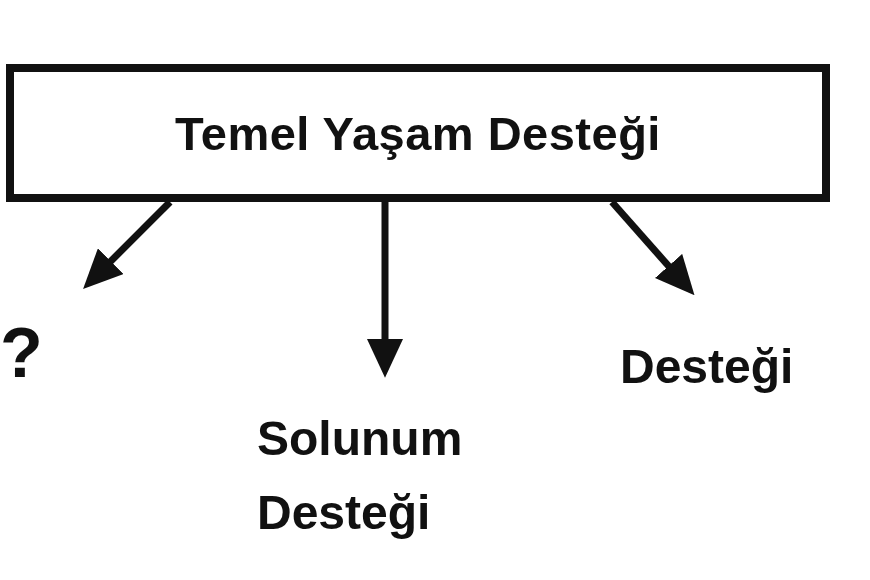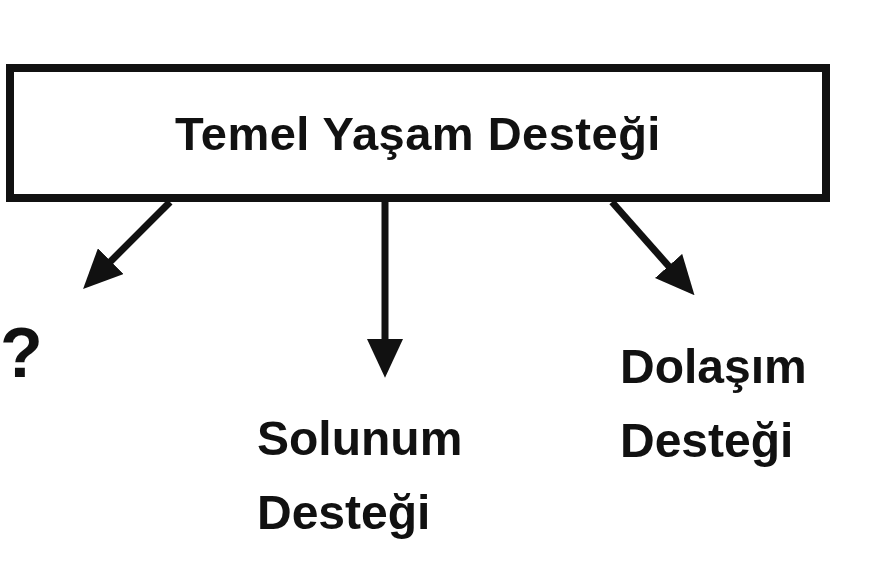--- a/index.html
+++ b/index.html
@@ -95,7 +95,6 @@
   </div>
 
   <div class="branch-label label-dolasim">
-    <span class="label-line">Dolaşım</span>
     <span class="label-line">Desteği</span>
   </div>
 

